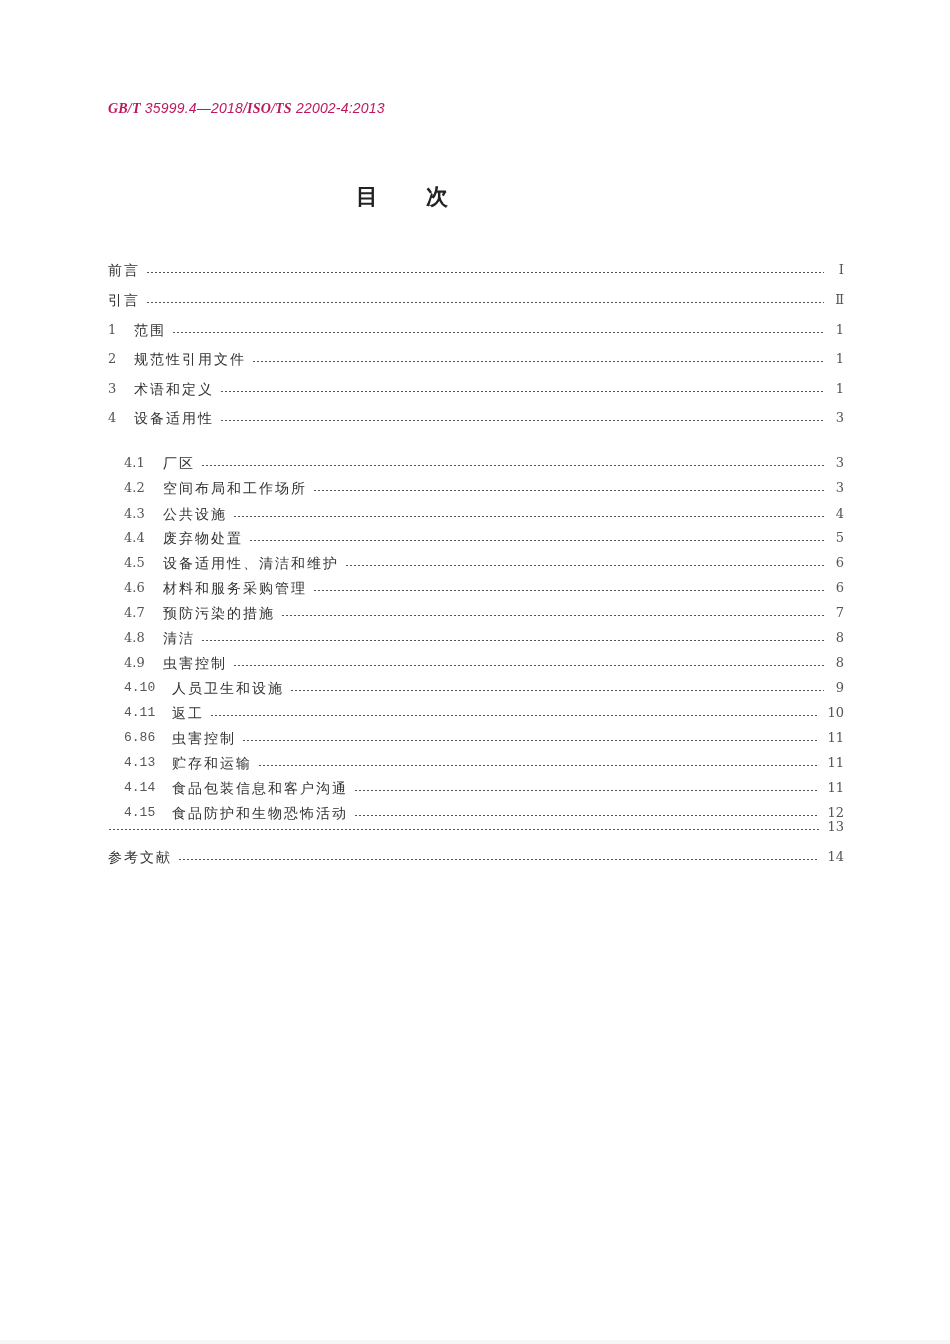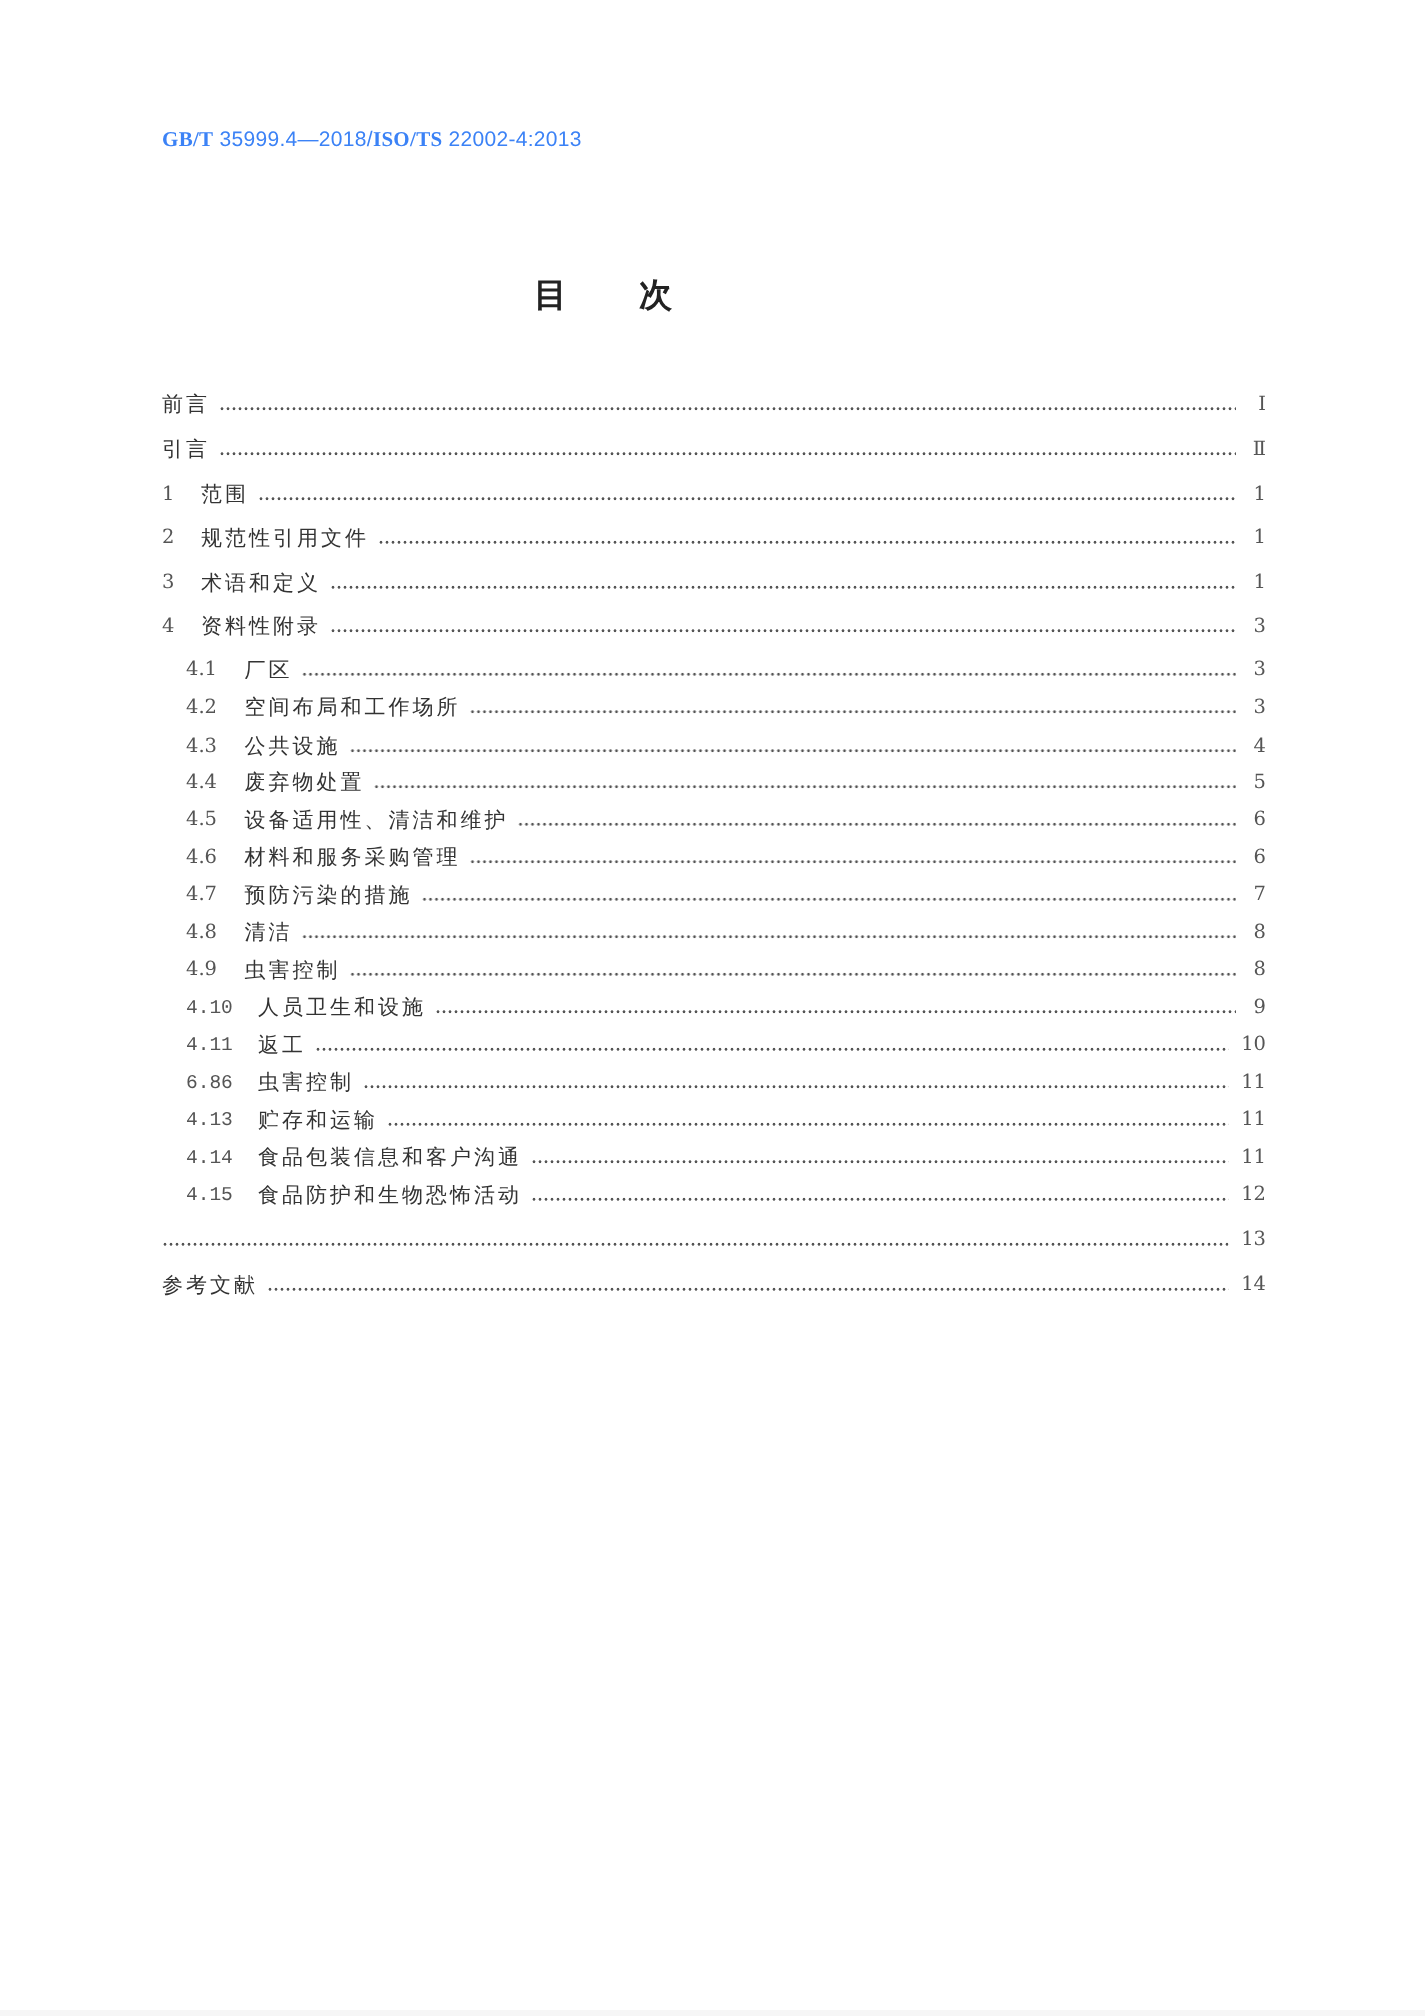--- a/index.html
+++ b/index.html
@@ -24,12 +24,13 @@
     .std-header {
       position: absolute;
       left: 108px;
-      top: 84px;
+      top: 100px;
       font-family: "Liberation Sans", "DejaVu Sans", sans-serif;
       font-size: 14px;
-      color: #3b82f6;
+      color: #be185d;
       letter-spacing: 0.2px;
       white-space: nowrap;
+      font-style: italic;
     }
     .std-header b {
       font-family: "Liberation Serif", "DejaVu Serif", serif;

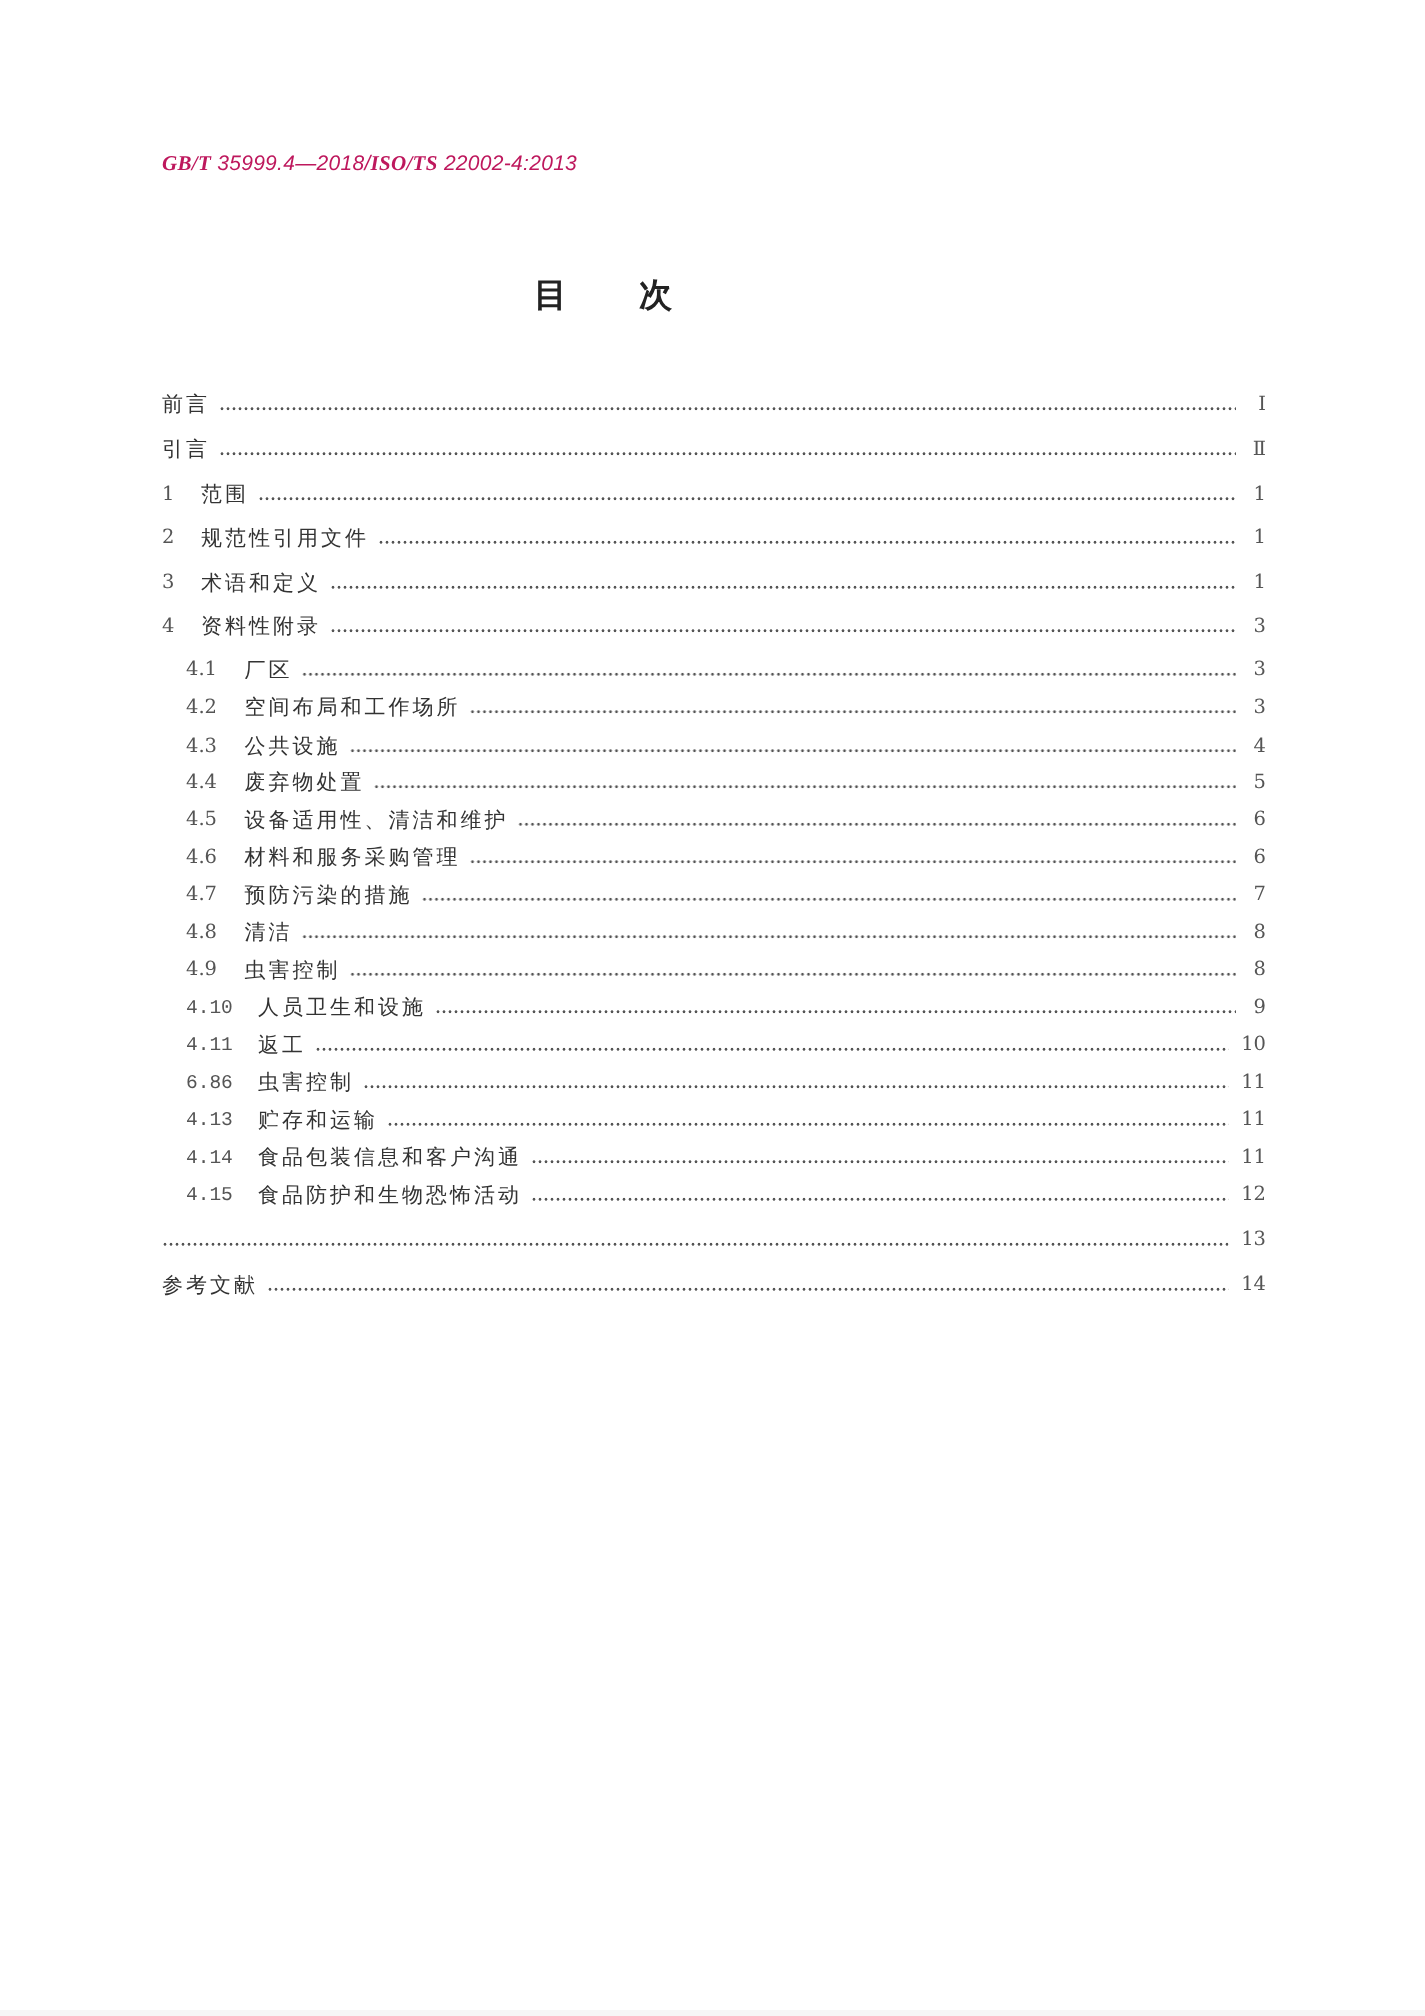--- a/index.html
+++ b/index.html
@@ -142,7 +142,7 @@
   </div>
   <div class="toc-row top" style="top:148px">
     <span class="toc-num">4</span>
-    <span class="toc-label">资料性附录</span>
+    <span class="toc-label">设备适用性</span>
     <span class="toc-leader"></span>
     <span class="toc-page">3</span>
   </div>

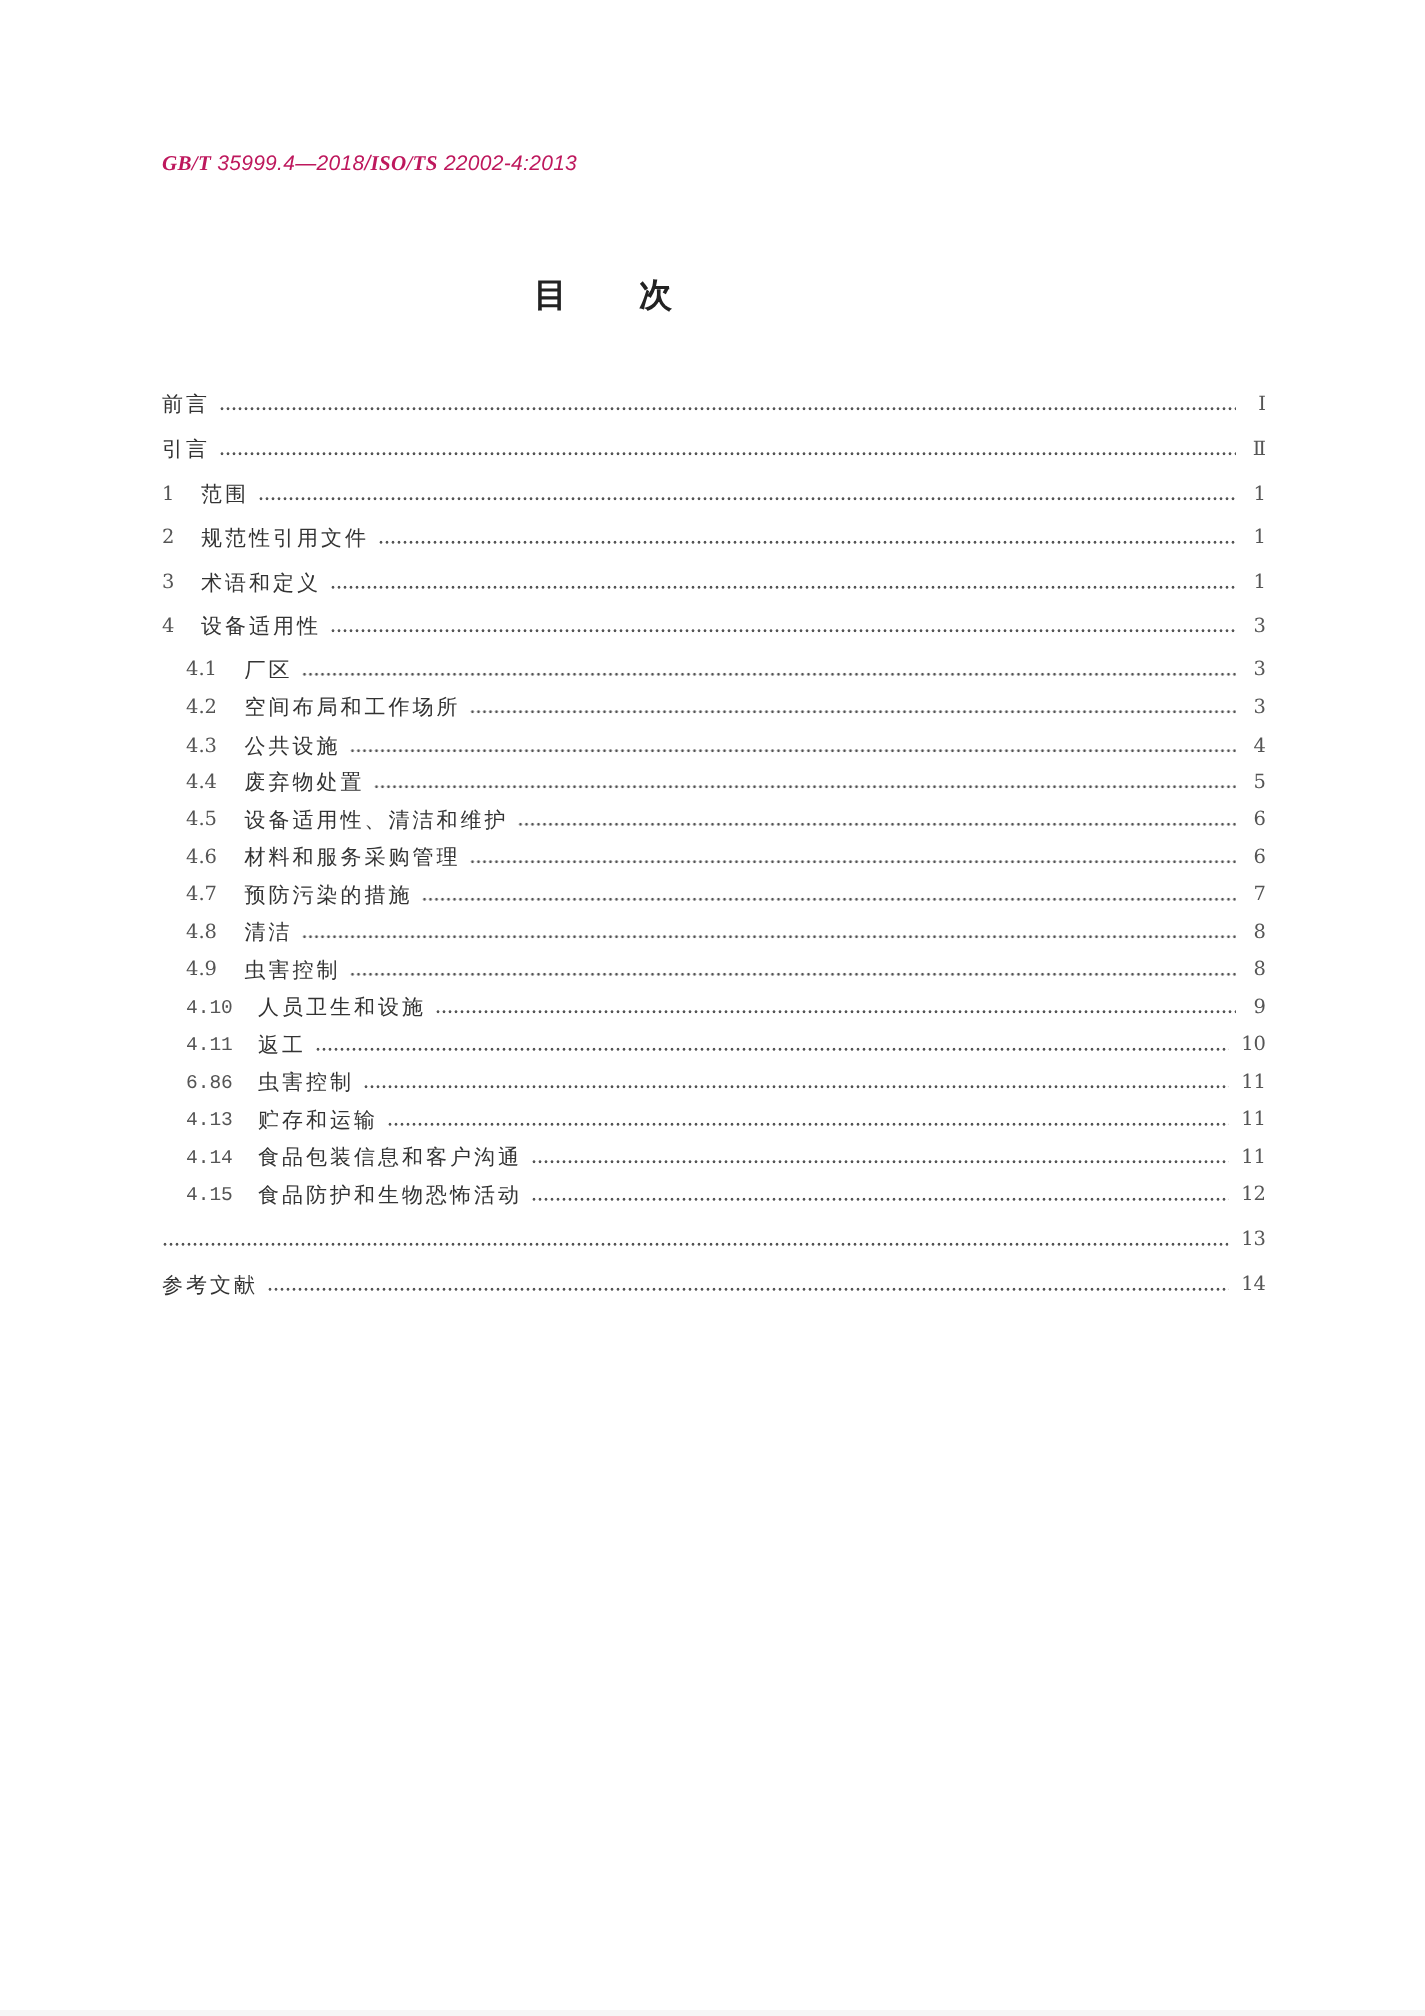--- a/index.html
+++ b/index.html
@@ -66,7 +66,7 @@
       line-height: 20px;
       white-space: nowrap;
     }
-    .toc-row.sub { left: 16px; width: 720px; }
+    .toc-row.sub { left: 16px; width: 720px; margin-top: 16px; }
     .toc-num {
       display: inline-block;
       color: #555555;

